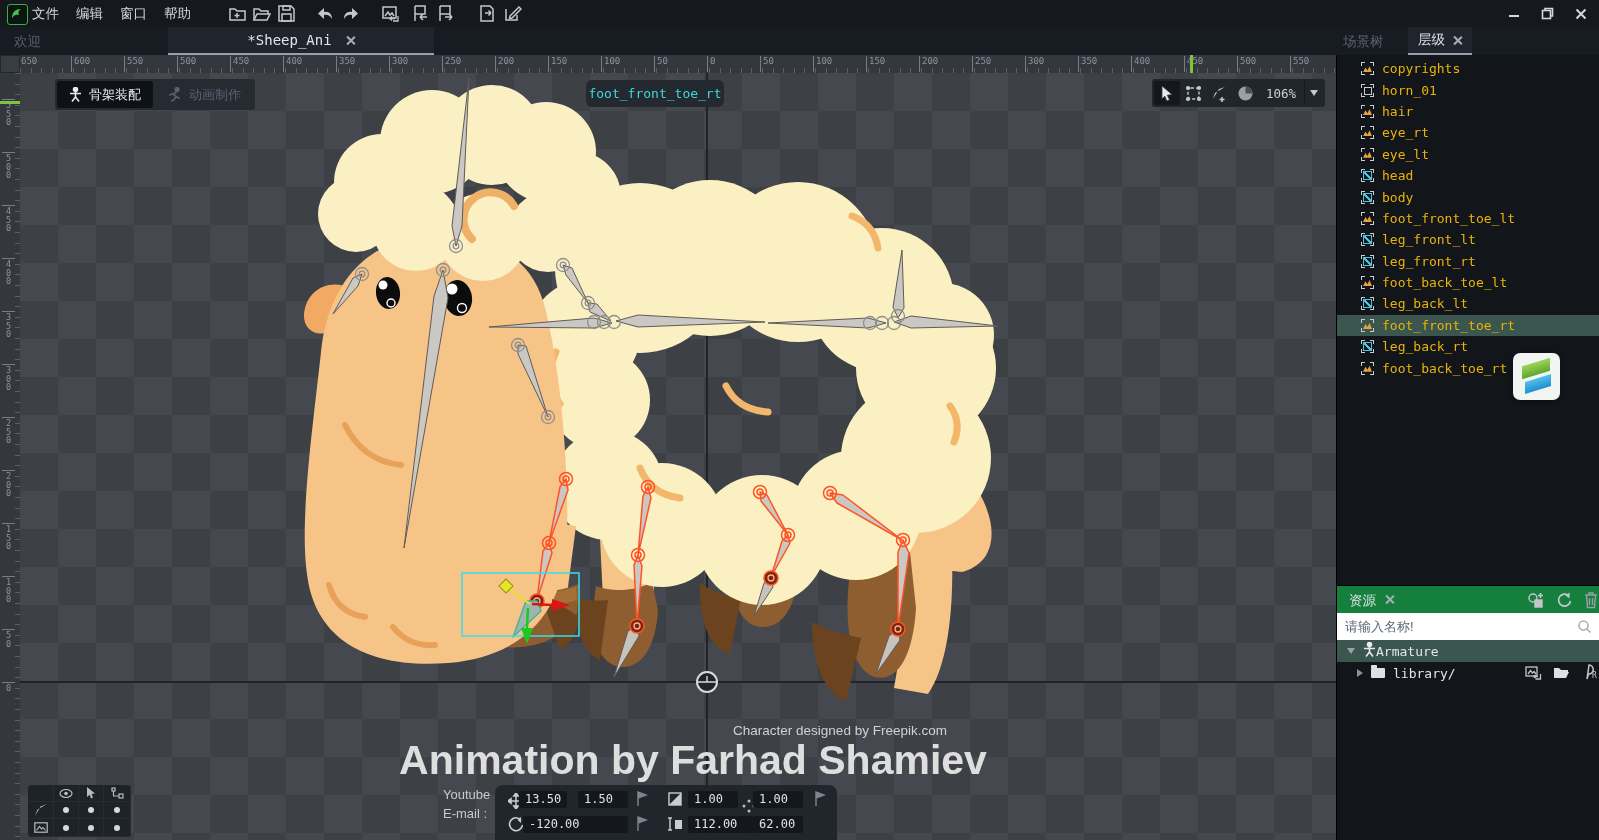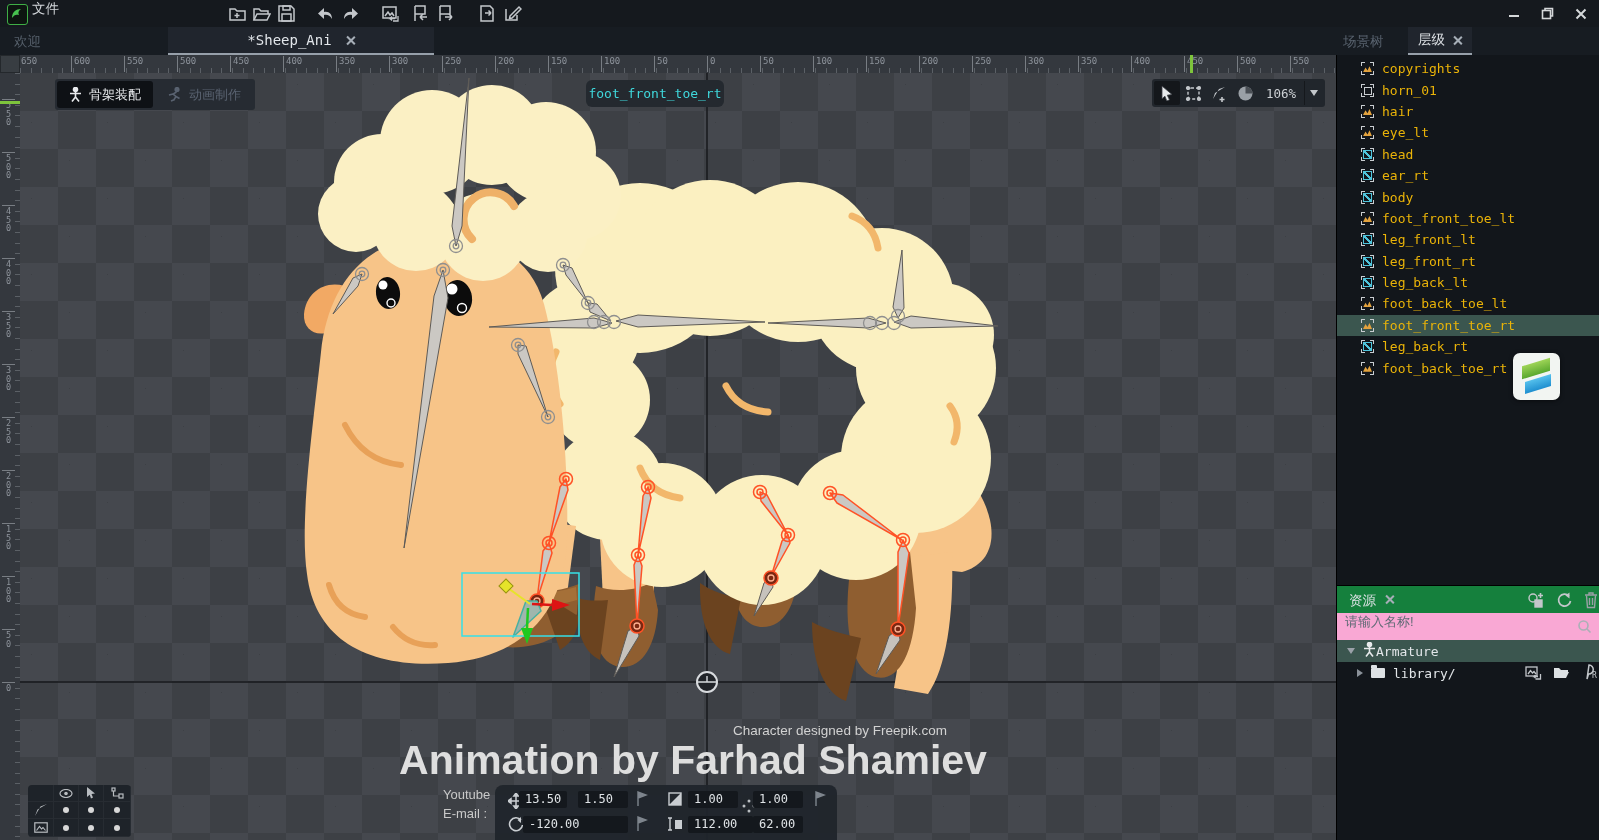--- a/index.html
+++ b/index.html
@@ -9,7 +9,7 @@
   .topbar{position:absolute;left:0;top:0;width:1599px;height:27px;background:#15191e;border-bottom:1px solid #0a0d10;}
   .logo{position:absolute;left:7px;top:4px;width:19px;height:19px;border:1px solid #3fae46;border-radius:3px;background:#0d1510;}
   .logo svg{position:absolute;left:2px;top:2px;}
-  .menus{position:absolute;left:32px;top:0;height:27px;display:flex;gap:17px;align-items:center;flex-direction:column;}
+  .menus{position:absolute;left:32px;top:0;height:27px;display:flex;gap:17px;align-items:center;}
   .menuitem{color:#d2d6da;font-size:13.5px;cursor:default;}
   .tbi{position:absolute;top:4px;width:19px;height:19px;}
   .wctl{position:absolute;top:5px;width:22px;height:17px;display:flex;align-items:center;justify-content:center;}

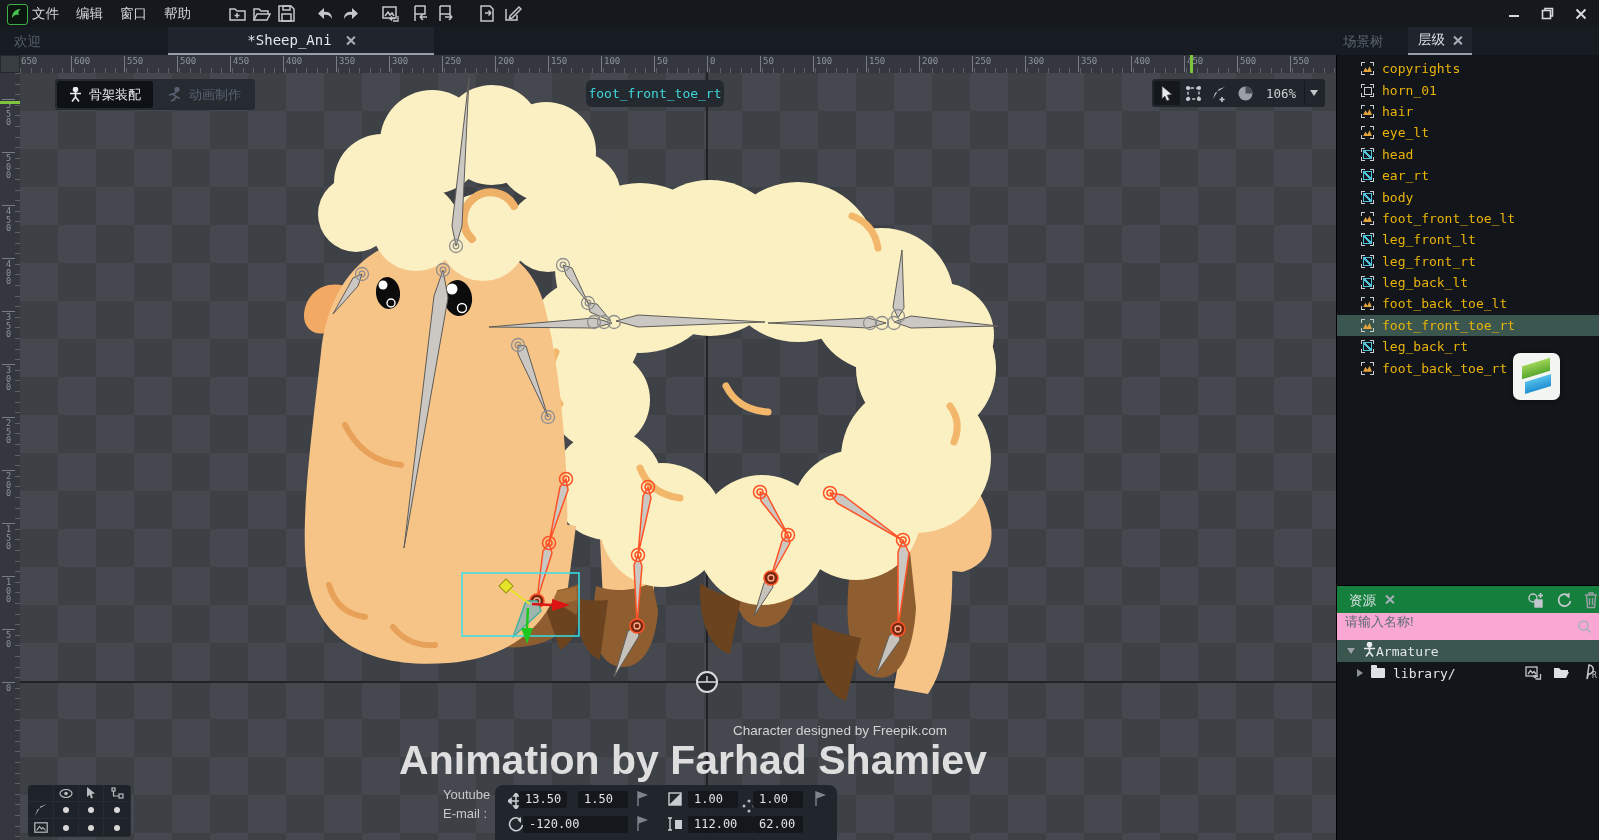--- a/index.html
+++ b/index.html
@@ -693,6 +693,10 @@
           <span class="hlabel">hair</span>
         </div>
 
+        <div class="hrow">
+          <span class="slot-icon t-image"></span>
+          <span class="hlabel">eye_rt</span>
+        </div>
 
         <div class="hrow">
           <span class="slot-icon t-image"></span>

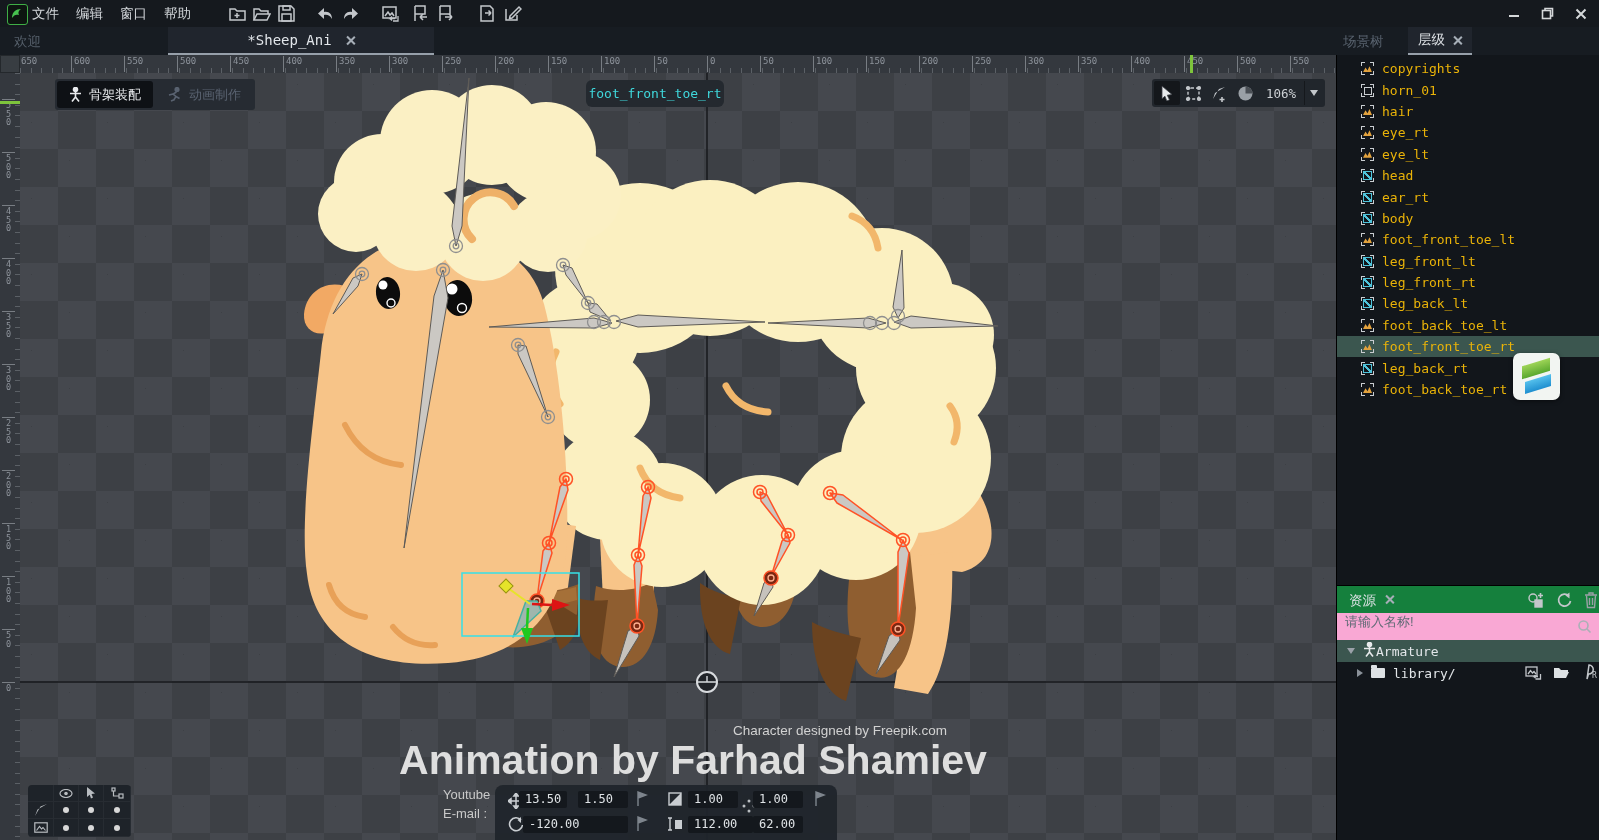--- a/index.html
+++ b/index.html
@@ -708,10 +708,6 @@
           <span class="hlabel">head</span>
         </div>
 
-        <div class="hrow">
-          <span class="slot-icon t-mesh"></span>
-          <span class="hlabel">ear_rt</span>
-        </div>
 
 
         <div class="hrow">

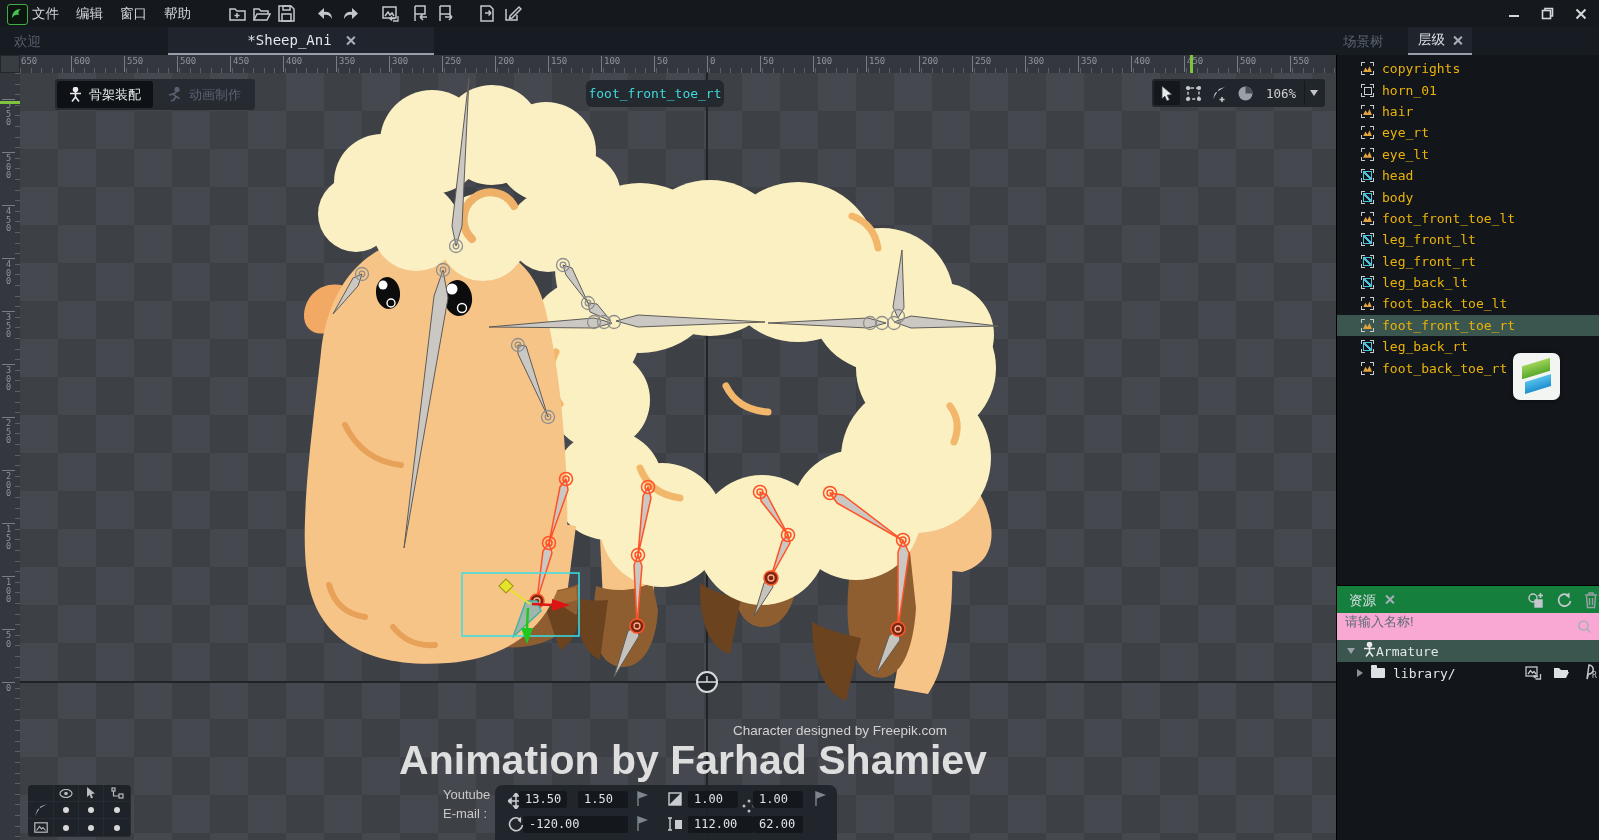--- a/index.html
+++ b/index.html
@@ -731,13 +731,13 @@
         </div>
 
         <div class="hrow">
+          <span class="slot-icon t-image"></span>
+          <span class="hlabel">foot_back_toe_lt</span>
+        </div>
+
+        <div class="hrow">
           <span class="slot-icon t-mesh"></span>
           <span class="hlabel">leg_back_lt</span>
-        </div>
-
-        <div class="hrow">
-          <span class="slot-icon t-image"></span>
-          <span class="hlabel">foot_back_toe_lt</span>
         </div>
 
         <div class="hrow selected">

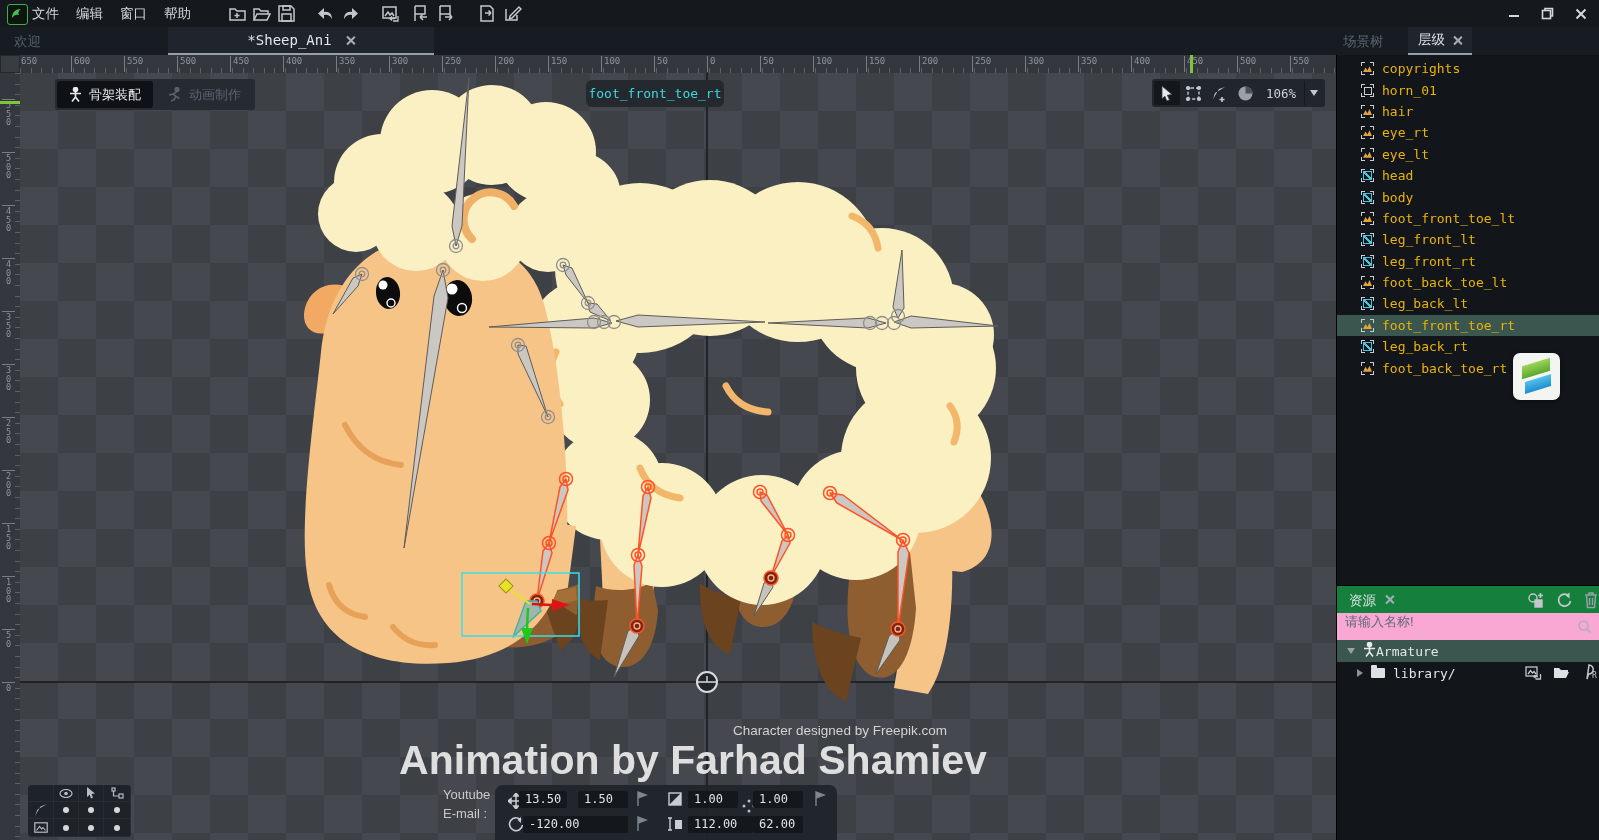--- a/index.html
+++ b/index.html
@@ -105,7 +105,7 @@
   .reshdr{position:absolute;left:0;top:530px;width:263px;height:28px;background:#15803d;border-top:1px solid #000;box-sizing:border-box;}
   .reshdr .dlabel{position:absolute;left:12px;top:6px;color:#dfe3e7;font-size:13.5px;}
   .reshdr .xicon{position:absolute;left:48px;top:9px;}
-  .searchbar{position:absolute;left:0;top:558px;width:263px;height:27px;background:#f9a8d4;display:flex;align-items:flex-start;}
+  .searchbar{position:absolute;left:0;top:558px;width:263px;height:27px;background:#ffffff;display:flex;align-items:center;}
   .searchbar .ph{margin-left:8px;color:#5f6a75;font-size:13px;}
   .treerow{position:absolute;left:0;width:263px;height:22px;display:flex;align-items:center;
      font-family:"DejaVu Sans Mono",monospace;font-size:13px;color:#e2e6e9;}

